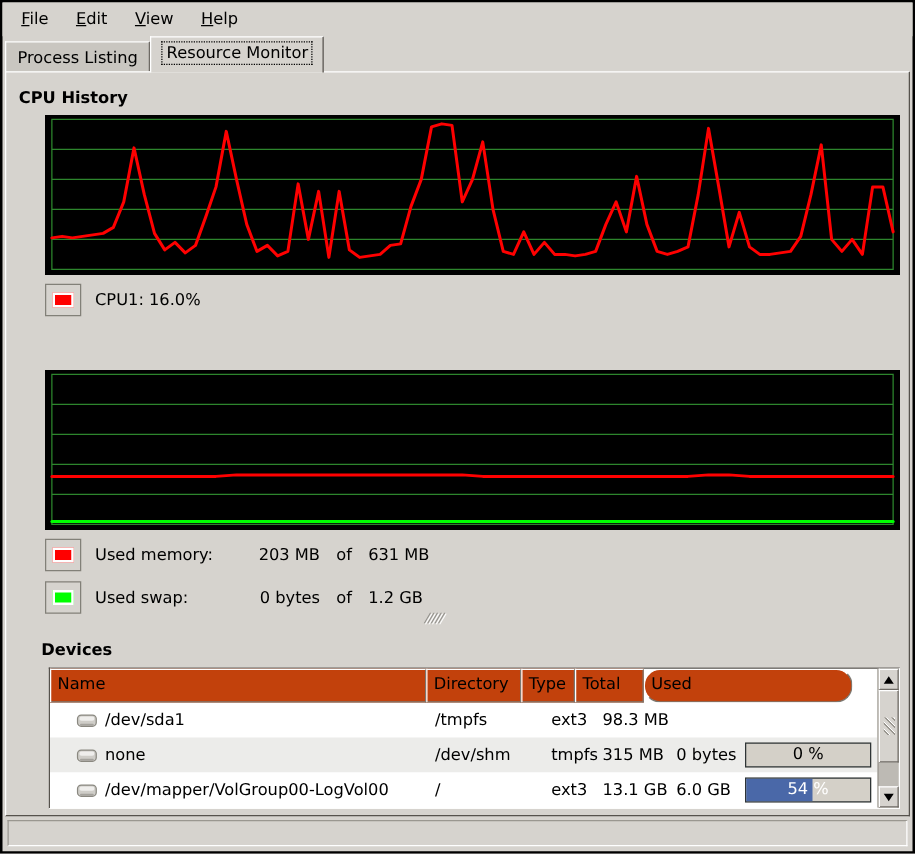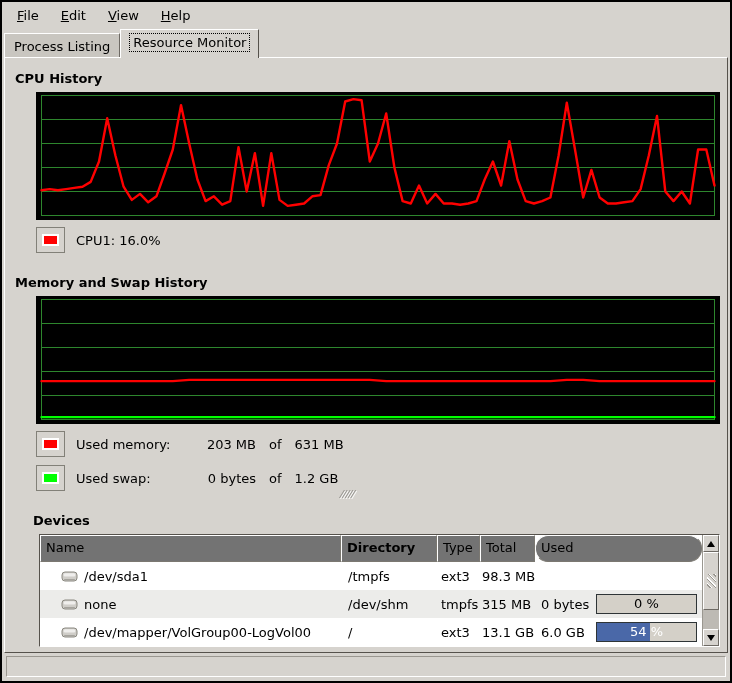--- a/index.html
+++ b/index.html
@@ -150,7 +150,6 @@
       <span class="legend-text">CPU1: 16.0%</span>
     </div>
 
-    <div class="section-title" style="left:10px; top:217px;">Memory and Swap History</div>
 
     <div class="graph" style="top:238px;">
         <svg viewBox="0 0 684 128" preserveAspectRatio="none">

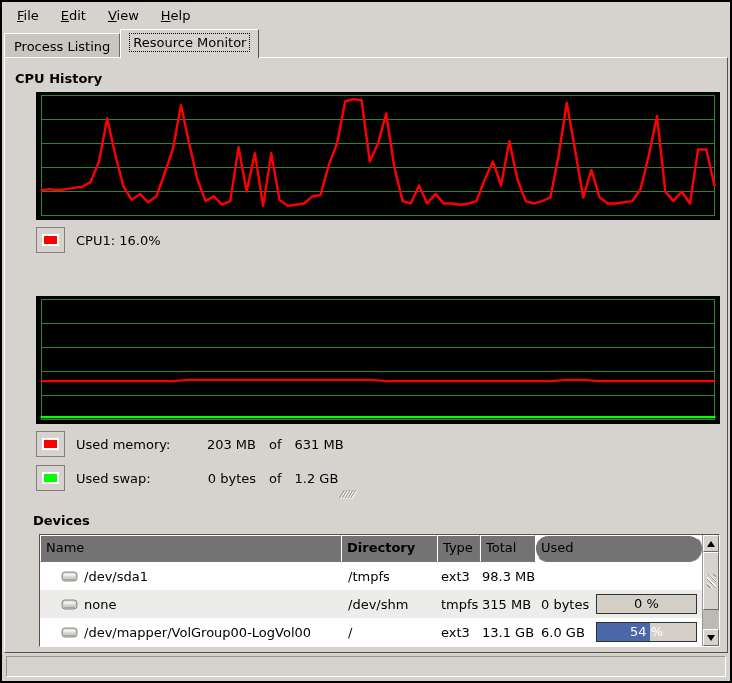--- a/index.html
+++ b/index.html
@@ -64,7 +64,7 @@
   .tbl-main { width:662px; }
   .thead { display:flex; height:27px; }
   .th {
-    background:#737373; border:1px solid; border-color:#fff #7b7871 #7b7871 #fff;
+    background:#c2410c; border:1px solid; border-color:#fff #7b7871 #7b7871 #fff;
     padding:4px 0 17px 5px; overflow:hidden; white-space:nowrap; cursor:default;
   }
   .th.c0{width:301px;} .th.c1{width:96px;font-weight:bold;} .th.c2{width:43px;} .th.c3{width:55px;} .th.c4{width:167px;border-radius:13px;}

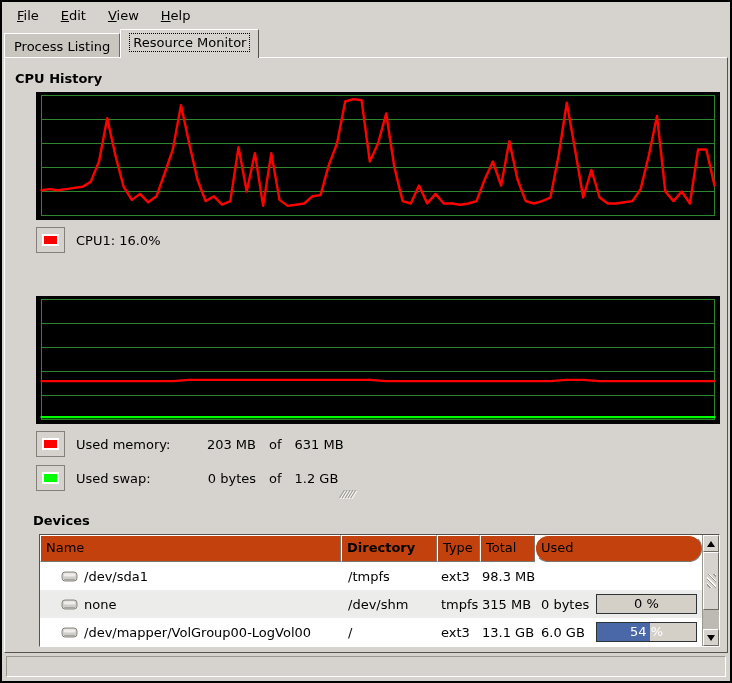--- a/index.html
+++ b/index.html
@@ -67,7 +67,7 @@
     background:#c2410c; border:1px solid; border-color:#fff #7b7871 #7b7871 #fff;
     padding:4px 0 17px 5px; overflow:hidden; white-space:nowrap; cursor:default;
   }
-  .th.c0{width:301px;} .th.c1{width:96px;font-weight:bold;} .th.c2{width:43px;} .th.c3{width:55px;} .th.c4{width:167px;border-radius:13px;}
+  .th.c0{width:301px;} .th.c1{width:76px;} .th.c2{width:43px;} .th.c3{width:55px;} .th.c4{width:167px;border-radius:13px;}
   .trow { display:flex; height:28px; align-items:center; cursor:default; }
   .cell { overflow:hidden; white-space:nowrap; height:28px; display:flex; align-items:center; }
   .cell.name { width:301px; padding-left:21px; }

